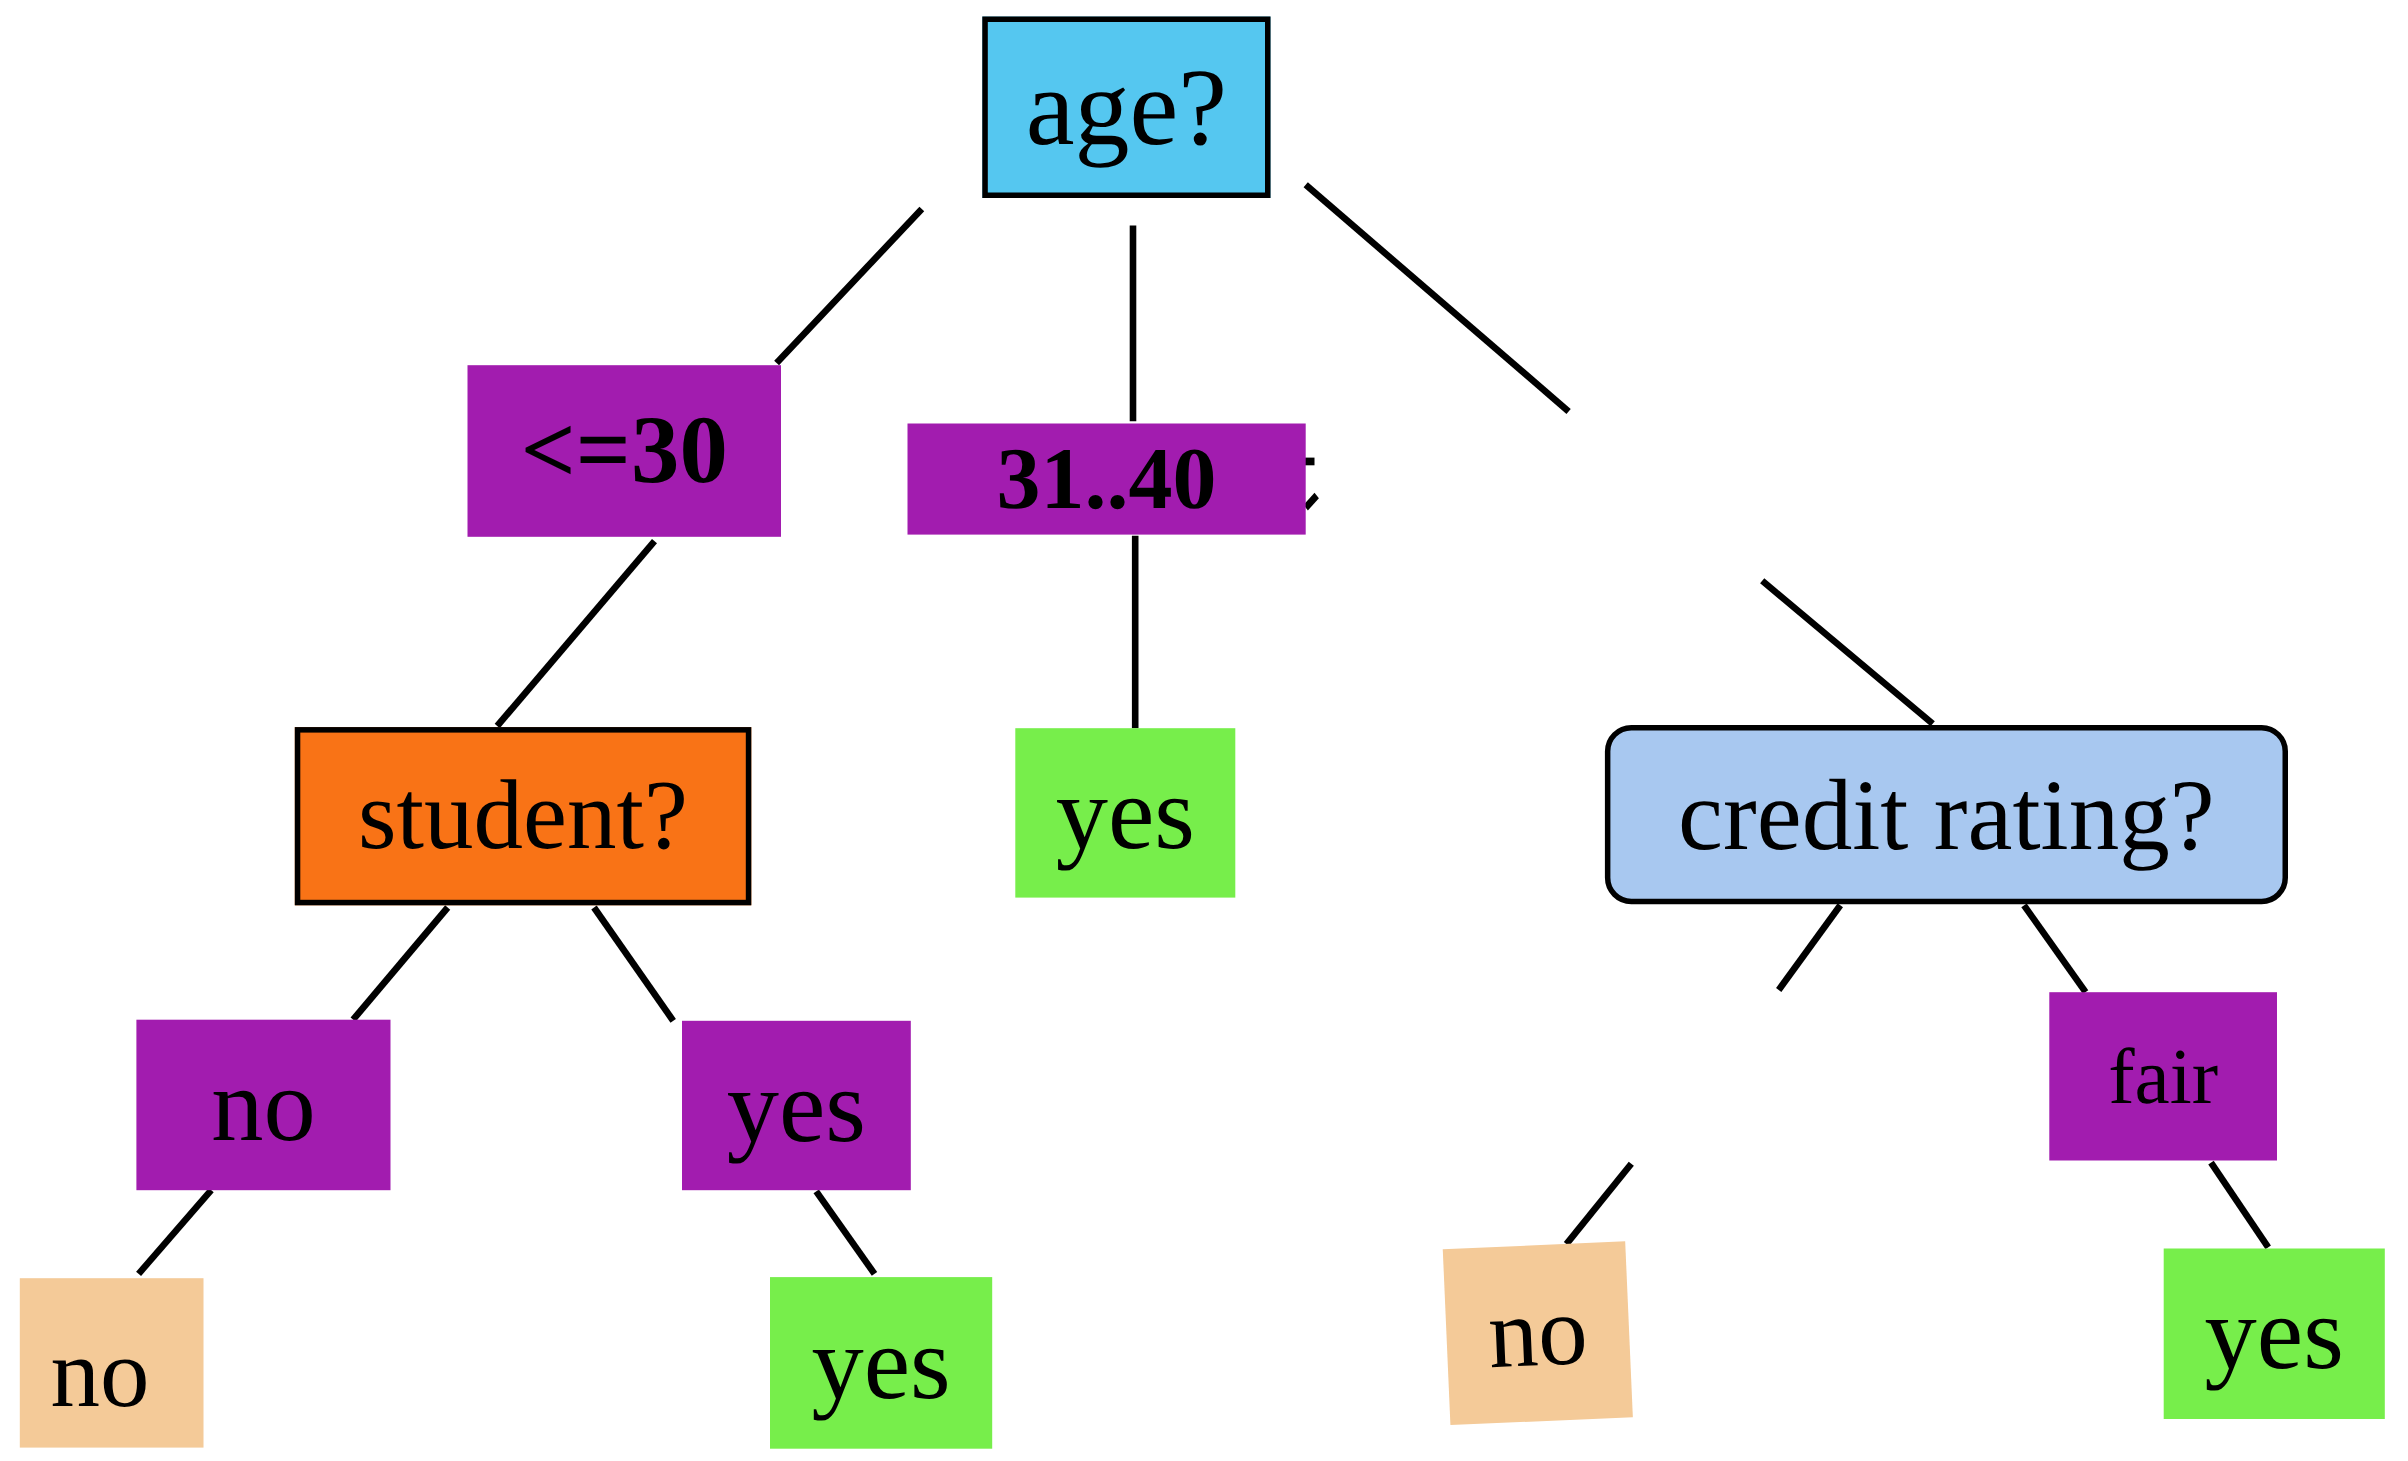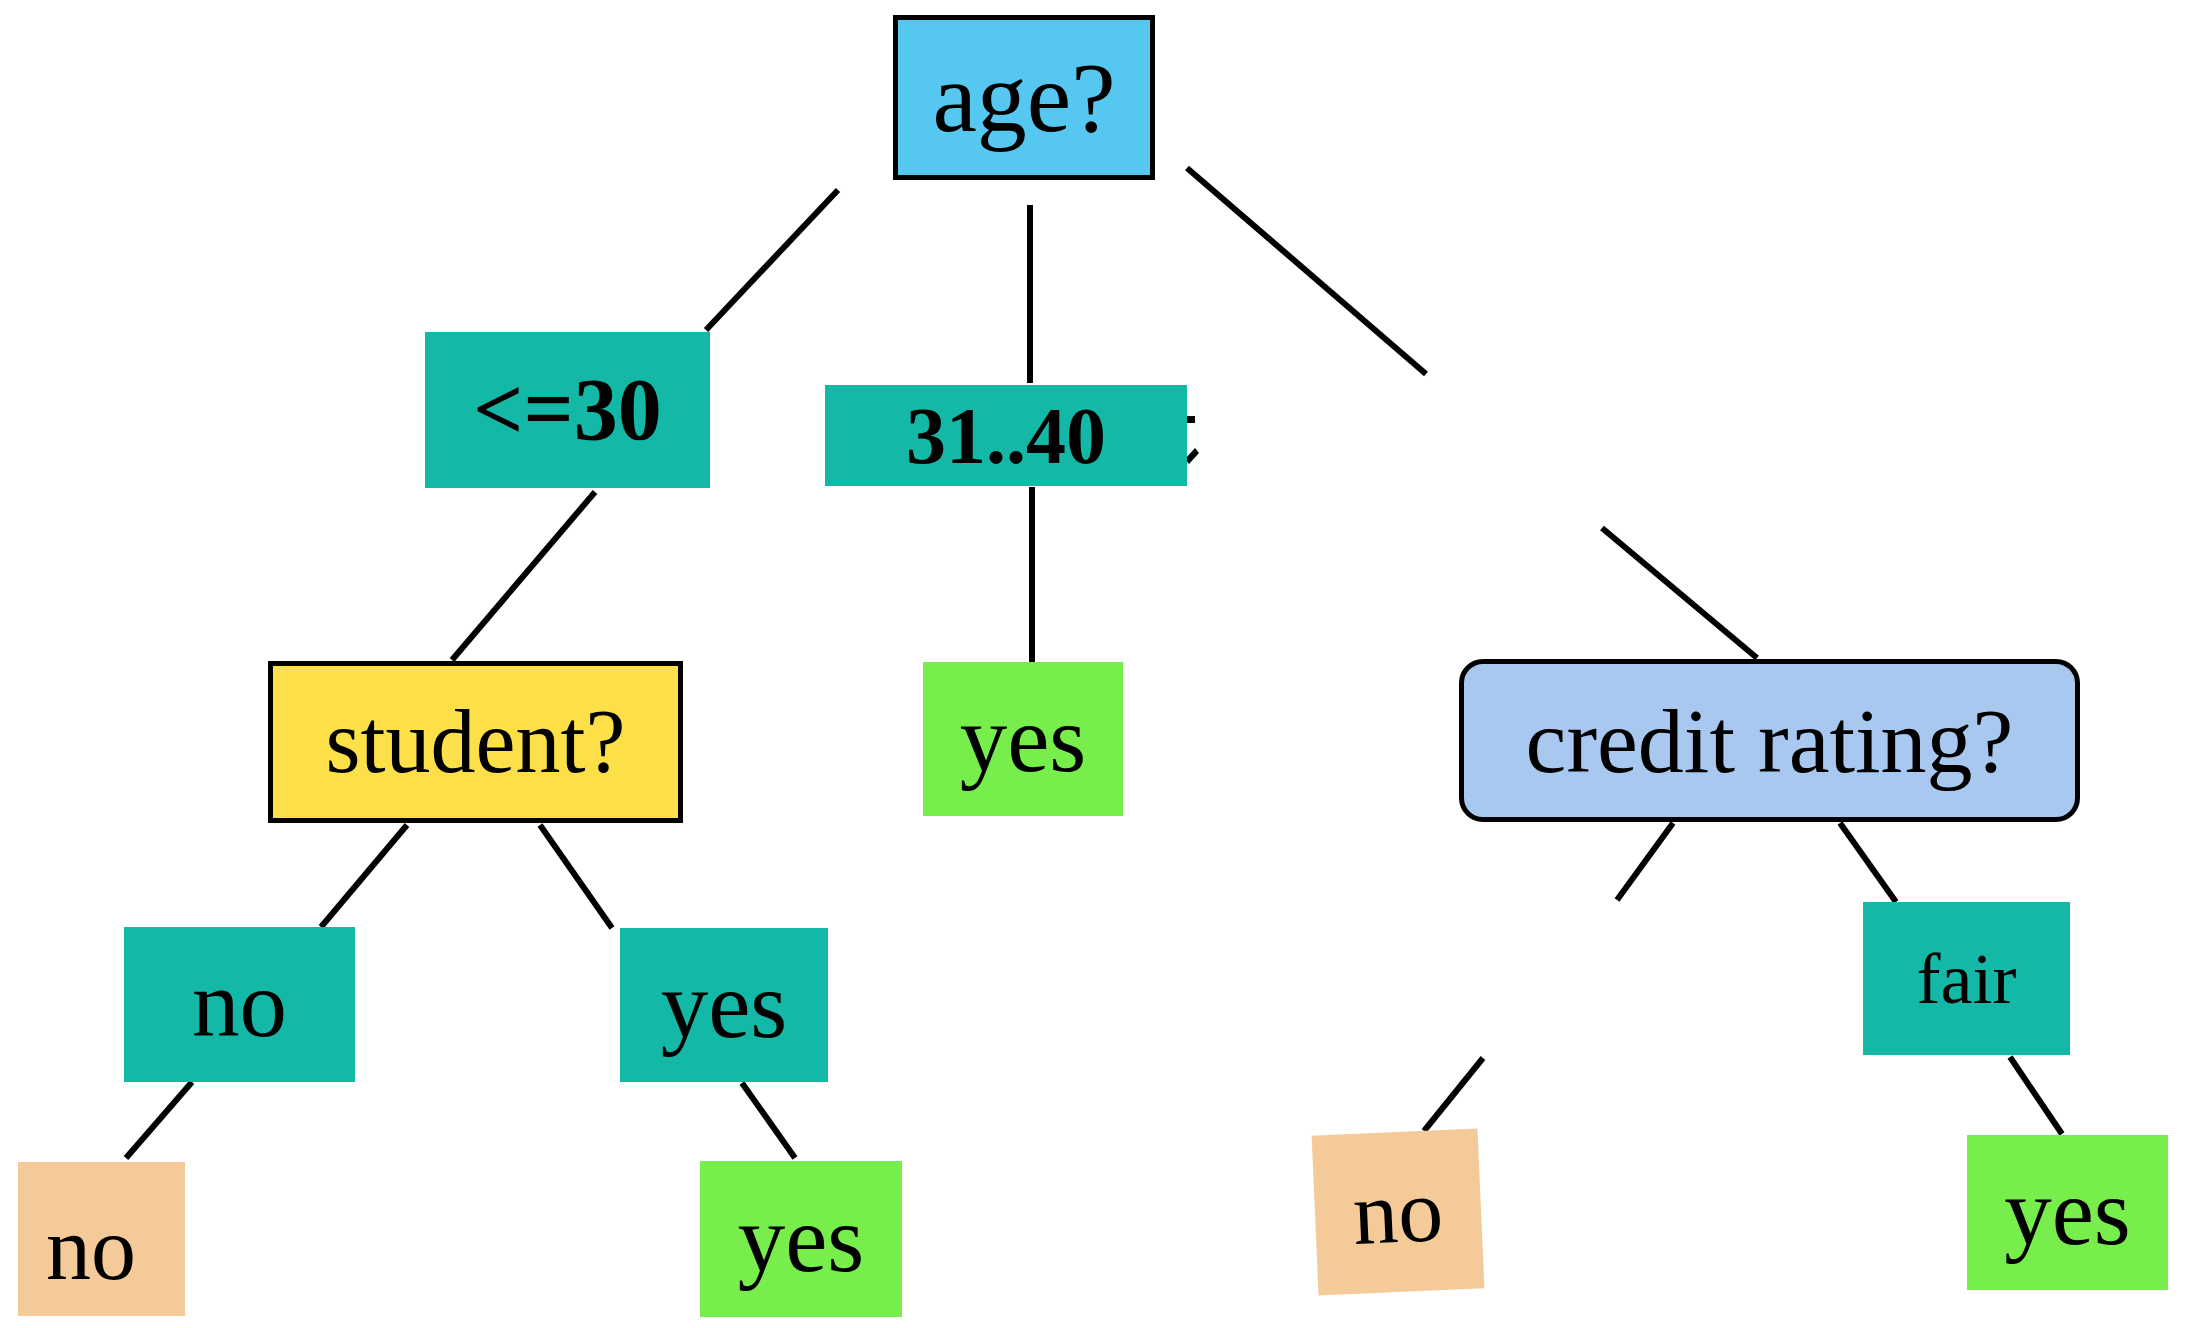--- a/index.html
+++ b/index.html
@@ -35,7 +35,7 @@
   .fill-root    { background: #55c7f0; }
   .fill-student { background: #fde047; text-align: right; }
   .fill-credit  { background: #a8c8f0; }
-  .fill-branch  { background: #14b8a6; }
+  .fill-branch  { background: #a21caf; }
   .fill-yes     { background: #77ee4b; }
   .fill-no      { background: #f4ca98; }
   .bold { font-weight: bold; }

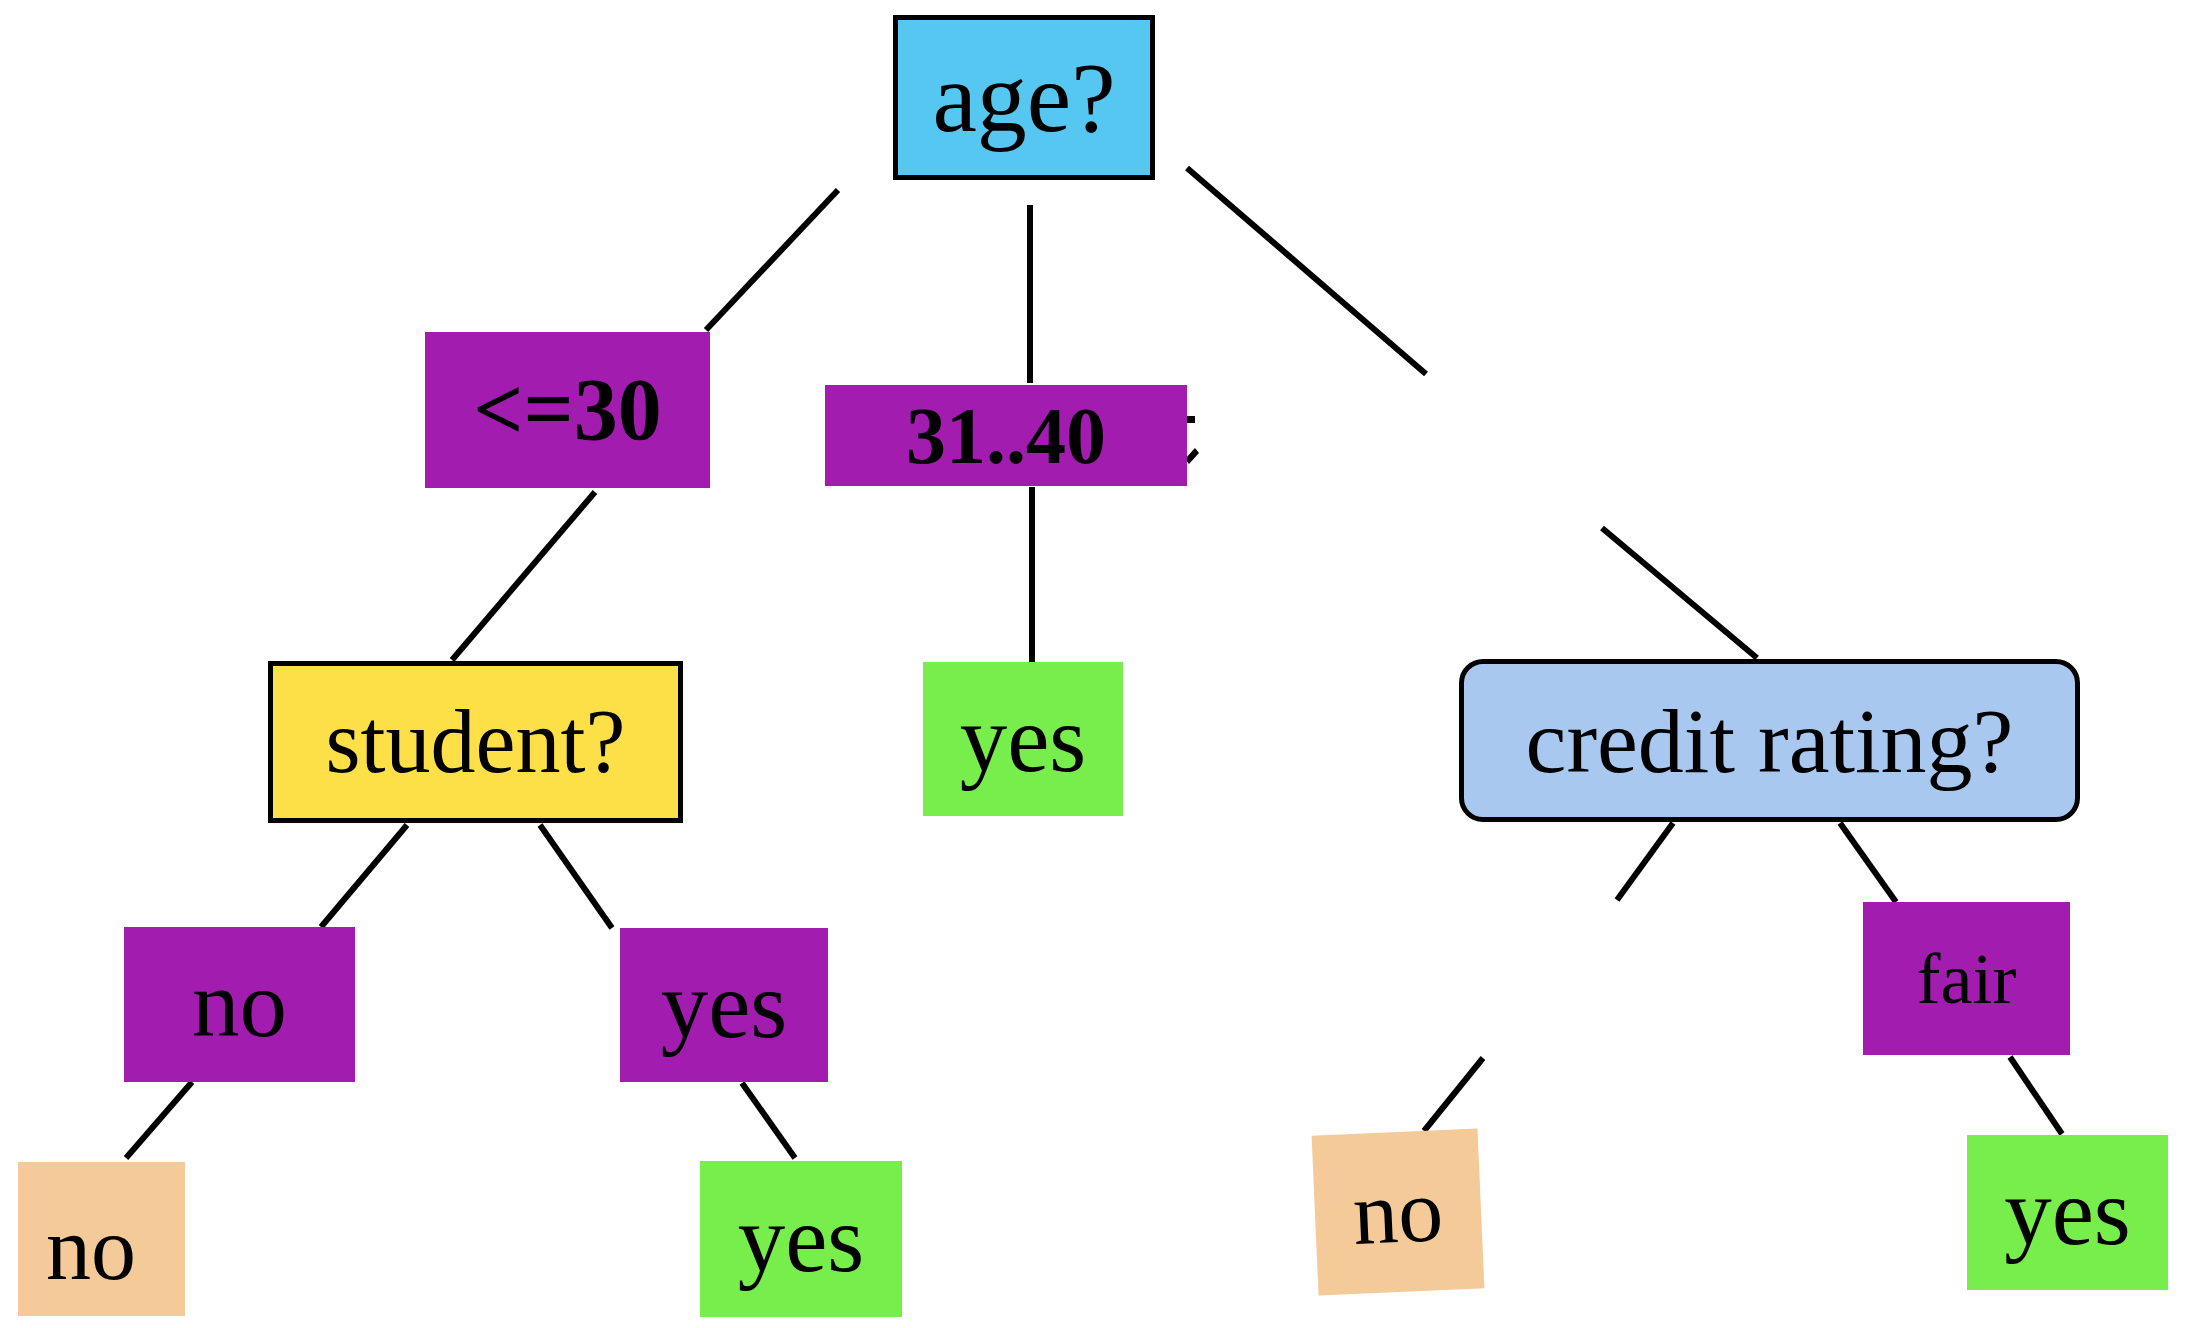--- a/index.html
+++ b/index.html
@@ -33,7 +33,7 @@
   }
   .bordered { border: 5px solid #000; }
   .fill-root    { background: #55c7f0; }
-  .fill-student { background: #fde047; text-align: right; }
+  .fill-student { background: #f97316; text-align: right; }
   .fill-credit  { background: #a8c8f0; }
   .fill-branch  { background: #a21caf; }
   .fill-yes     { background: #77ee4b; }

